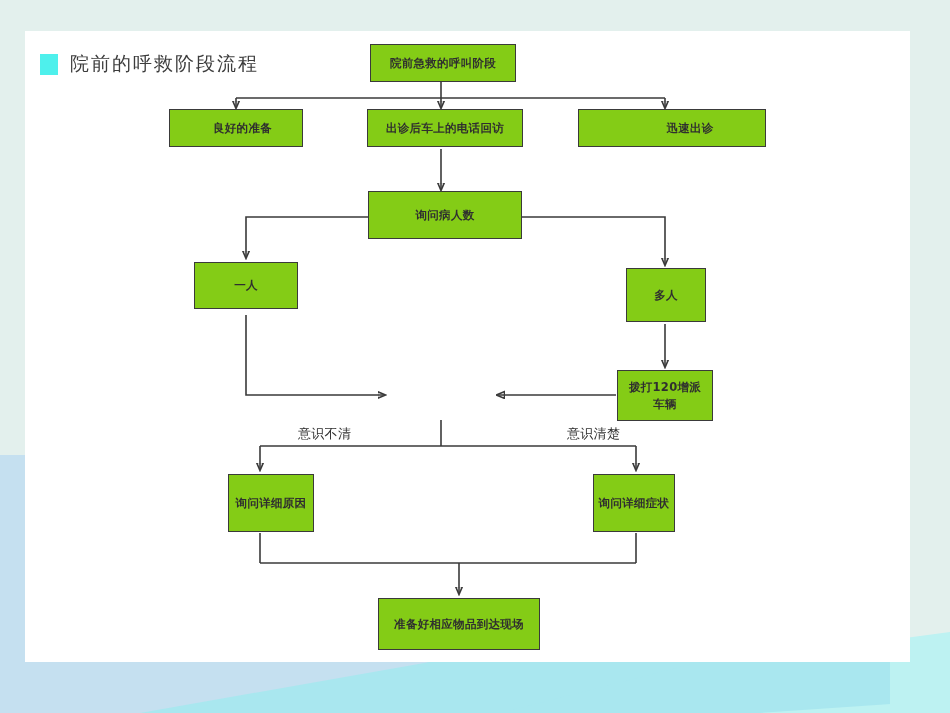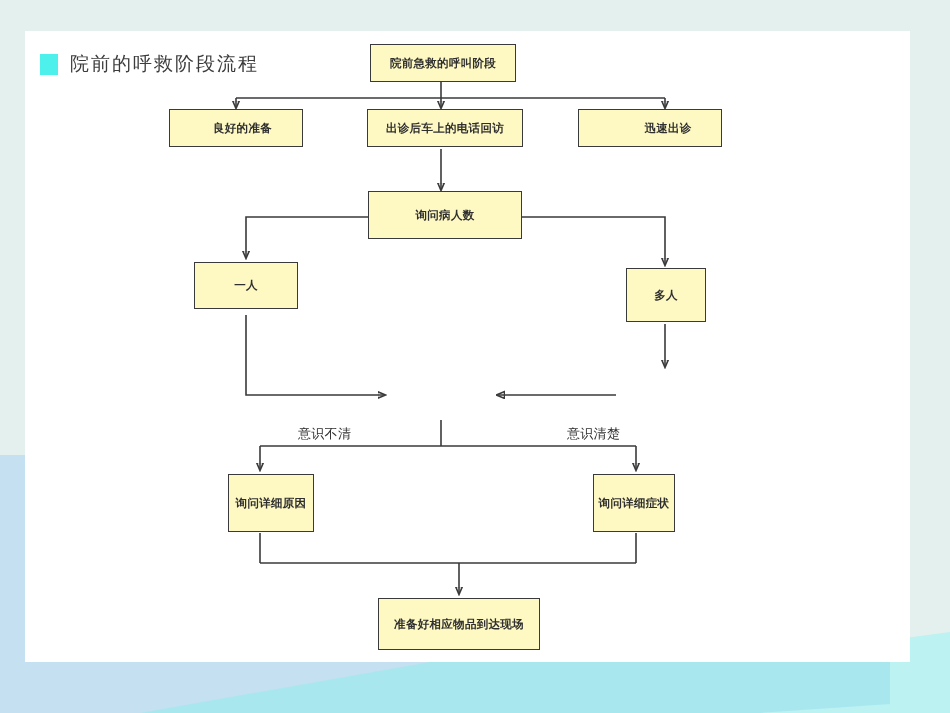--- a/index.html
+++ b/index.html
@@ -69,7 +69,7 @@
     position: absolute;
     box-sizing: border-box;
     border: 1.6px solid #3a3a3a;
-    background: #fef9c3;
+    background: #84cc16;
     display: flex;
     align-items: center;
     justify-content: center;

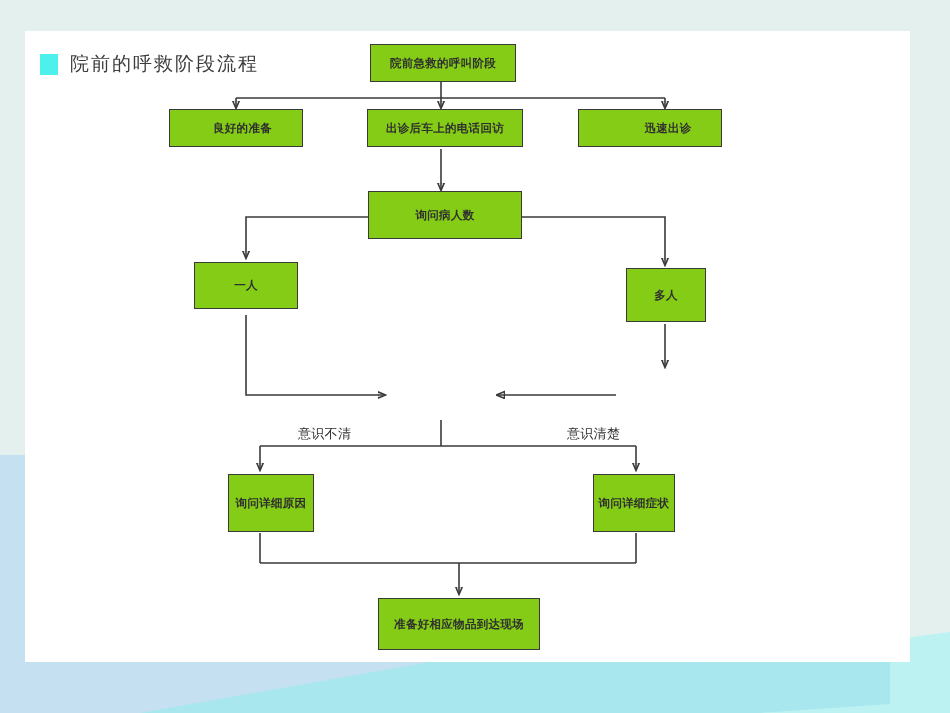--- a/index.html
+++ b/index.html
@@ -169,7 +169,7 @@
 
     <div class="node" style="left:367px; top:109px; width:156px; height:38px;">出诊后车上的电话回访</div>
 
-    <div class="node" style="left:578px; top:109px; width:144px; height:38px;padding-left:36px;">迅速出诊</div>
+    <div class="node" style="left:578px; top:109px; width:188px; height:38px;padding-left:36px;">迅速出诊</div>
 
     <div class="node" style="left:368px; top:191px; width:154px; height:48px;">询问病人数</div>
 

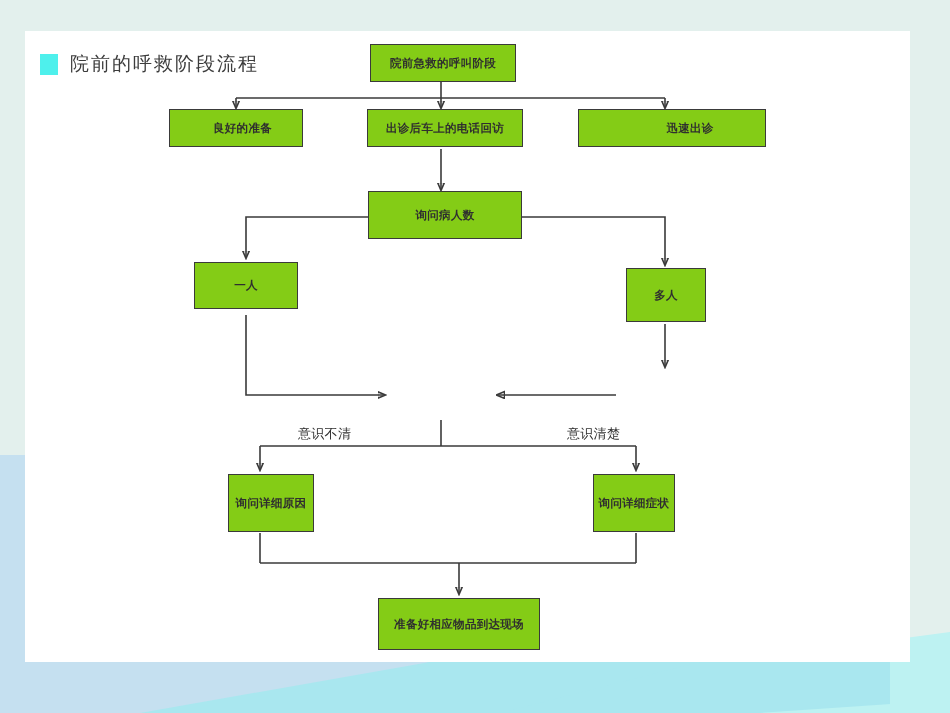--- a/index.html
+++ b/index.html
@@ -177,6 +177,8 @@
 
     <div class="node" style="left:626px; top:268px; width:80px; height:54px;">多人</div>
 
+    <div class="node" style="left:617px; top:370px; width:96px; height:51px; white-space:pre-line;">拨打120增派
+车辆</div>
 
 
     <div class="node" style="left:228px; top:474px; width:86px; height:58px;">询问详细原因</div>

